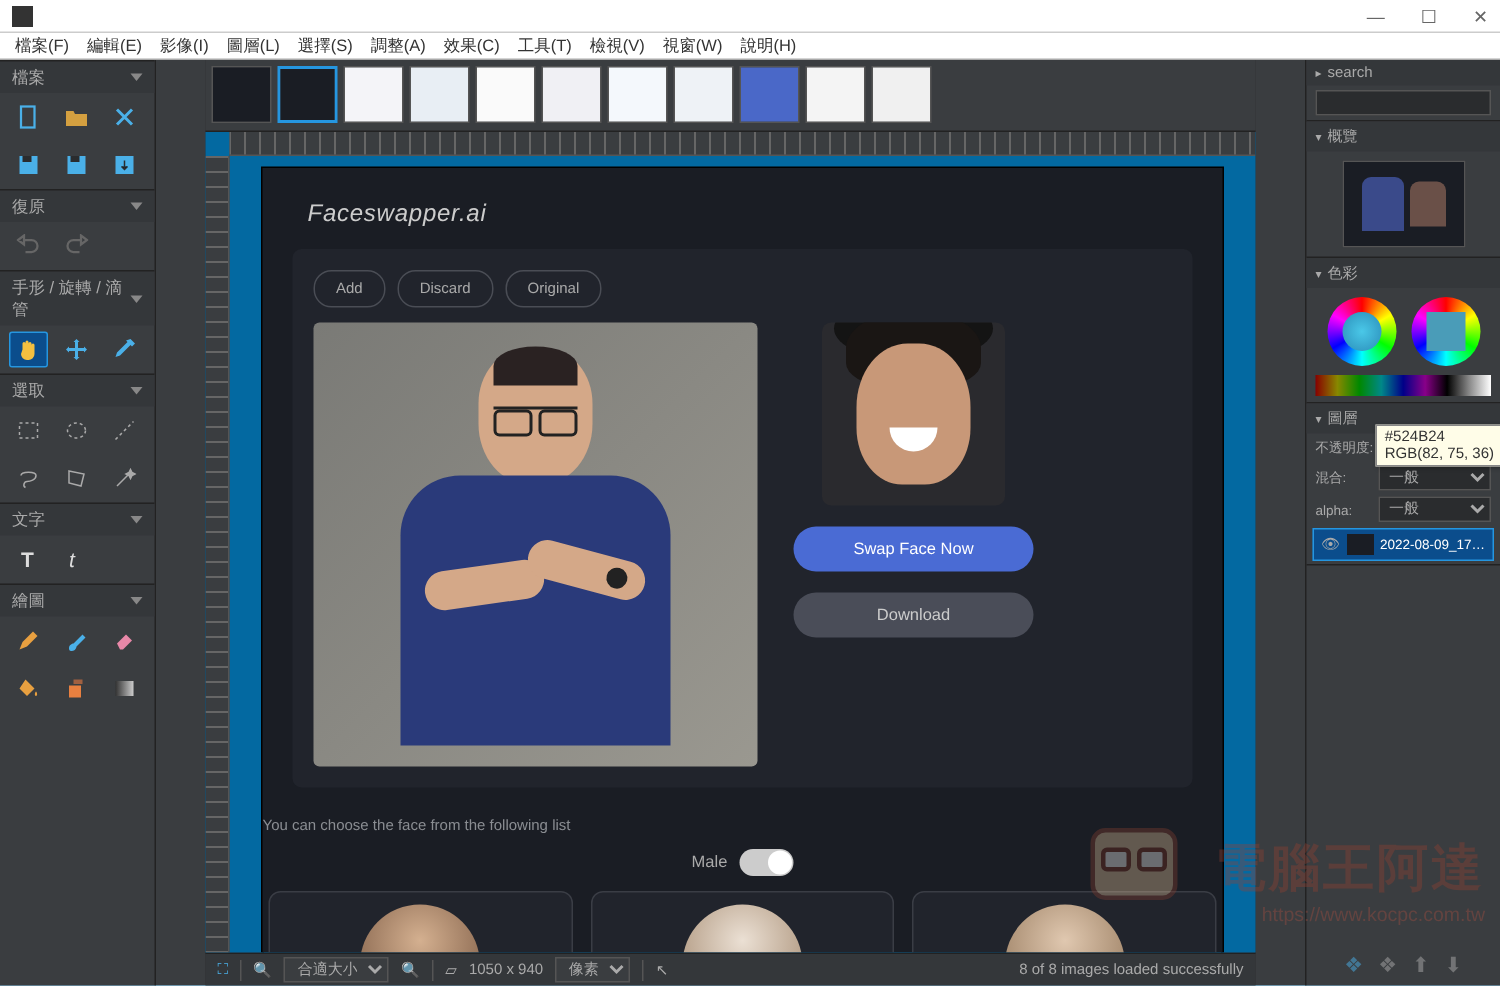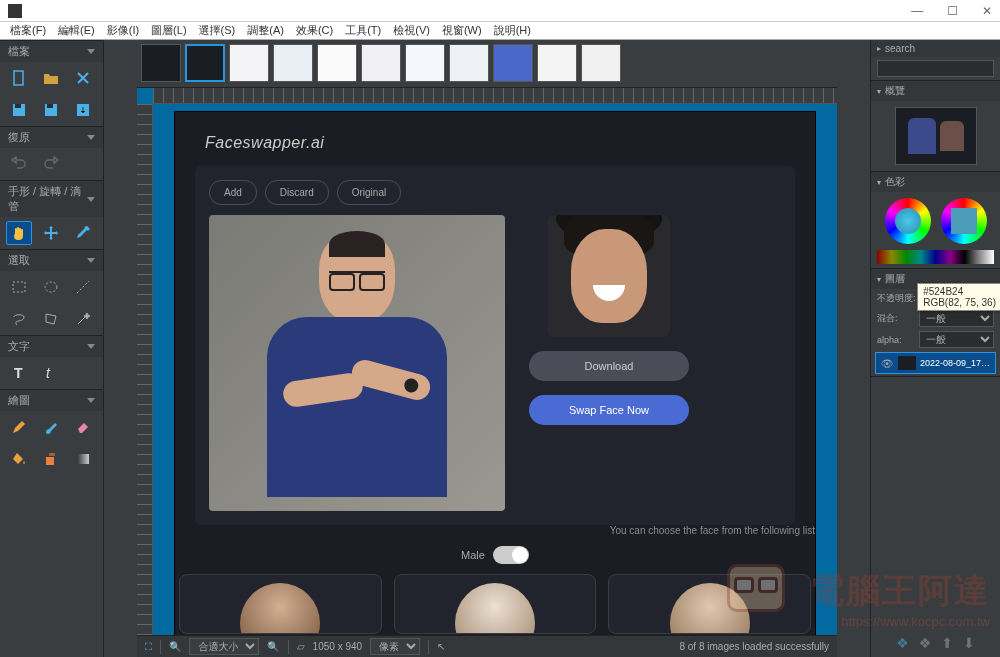--- a/index.html
+++ b/index.html
@@ -422,8 +422,8 @@
                       <div class="fs-smile"></div>
                     </div>
                 </div>
+                <button class="fs-action primary">Swap Face Now</button>
                 <button class="fs-action secondary">Download</button>
-                <button class="fs-action primary">Swap Face Now</button>
               </div>
             </div>
           </div>

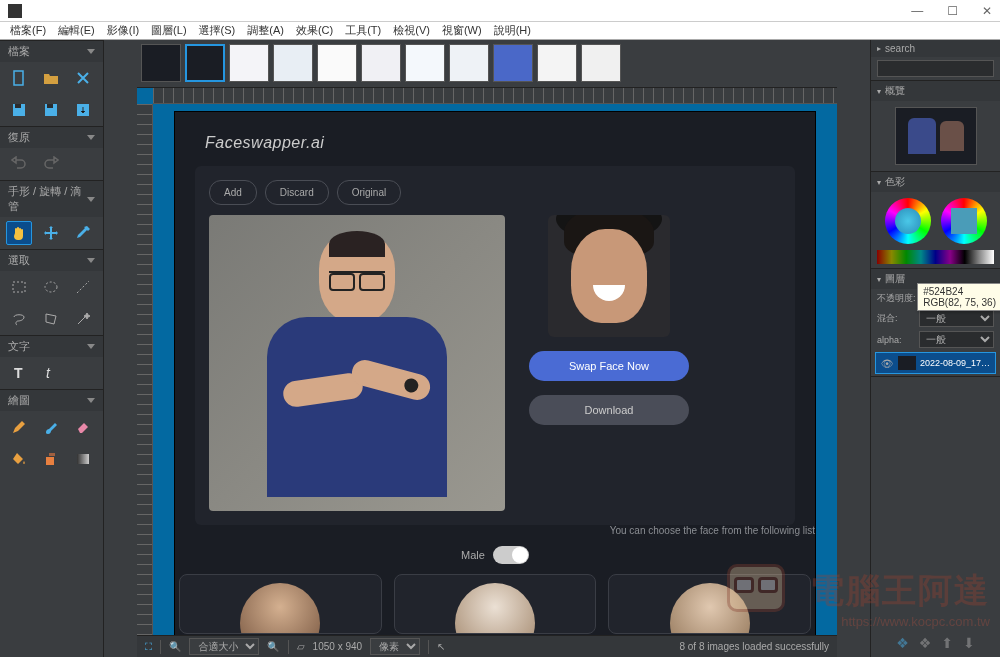--- a/index.html
+++ b/index.html
@@ -72,7 +72,7 @@
 .fs-action.primary { background: #4a6bd4; }
 .fs-action.secondary { background: #4a4d58; color: #ccc; }
 
-.fs-choose { text-align: right; color: #8a8d92; font-size: 10px; }
+.fs-choose { text-align: left; color: #8a8d92; font-size: 10px; margin-top: 20px; }
 .fs-toggle { display: flex; align-items: center; justify-content: center; gap: 8px; margin-top: 10px; }
 .fs-toggle-label { color: #aaa; font-size: 11px; }
 .fs-toggle-switch { width: 36px; height: 18px; background: #ccc; border-radius: 10px; position: relative; }

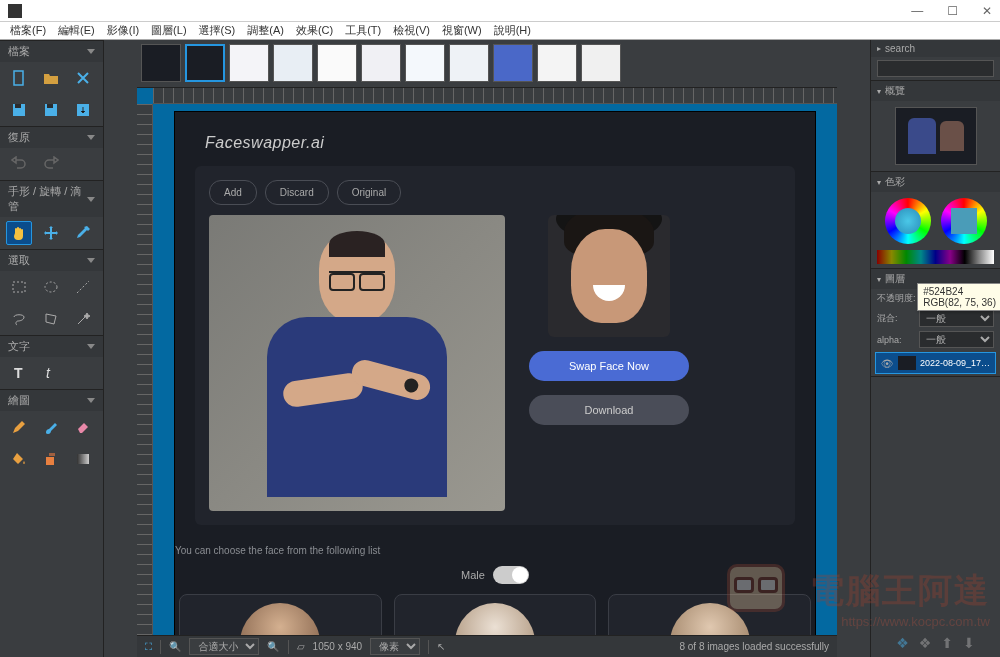--- a/index.html
+++ b/index.html
@@ -125,7 +125,7 @@
 .rp-bottom-icons span { font-size: 14px; cursor: pointer; }
 
 
-.watermark { position: absolute; right: 10px; bottom: 28px; opacity: 0.35; pointer-events: none; }
+.watermark { position: absolute; right: 10px; bottom: 40px; opacity: 0.35; pointer-events: none; }
 .wm-text { font-size: 34px; font-weight: bold; color: #9a4030; font-family: "Microsoft JhengHei", sans-serif; letter-spacing: 2px; }
 .wm-url { font-size: 13px; color: #b05040; text-align: right; }
 .wm-logo { position: absolute; left: -96px; top: -4px; width: 84px; height: 70px; }

